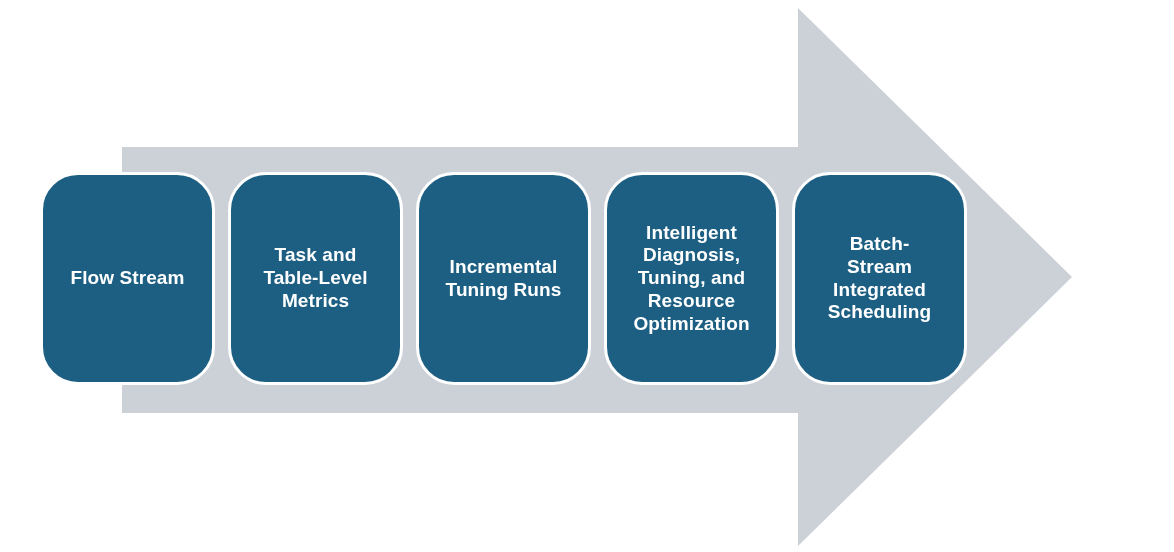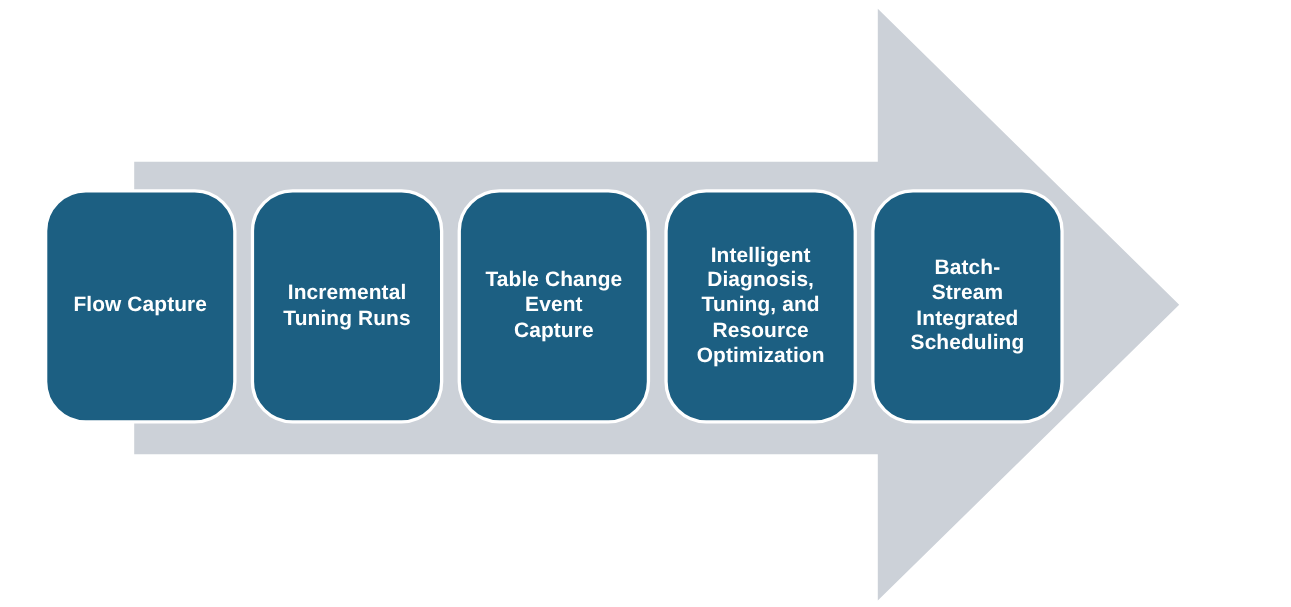--- a/index.html
+++ b/index.html
@@ -69,6 +69,11 @@
       <span class="step-label">Flow Capture</span>
     </div>
     <div class="step">
+      <span class="step-label">Task and
+Table-Level
+Metrics</span>
+    </div>
+    <div class="step">
       <span class="step-label">Incremental
 Tuning Runs</span>
     </div>

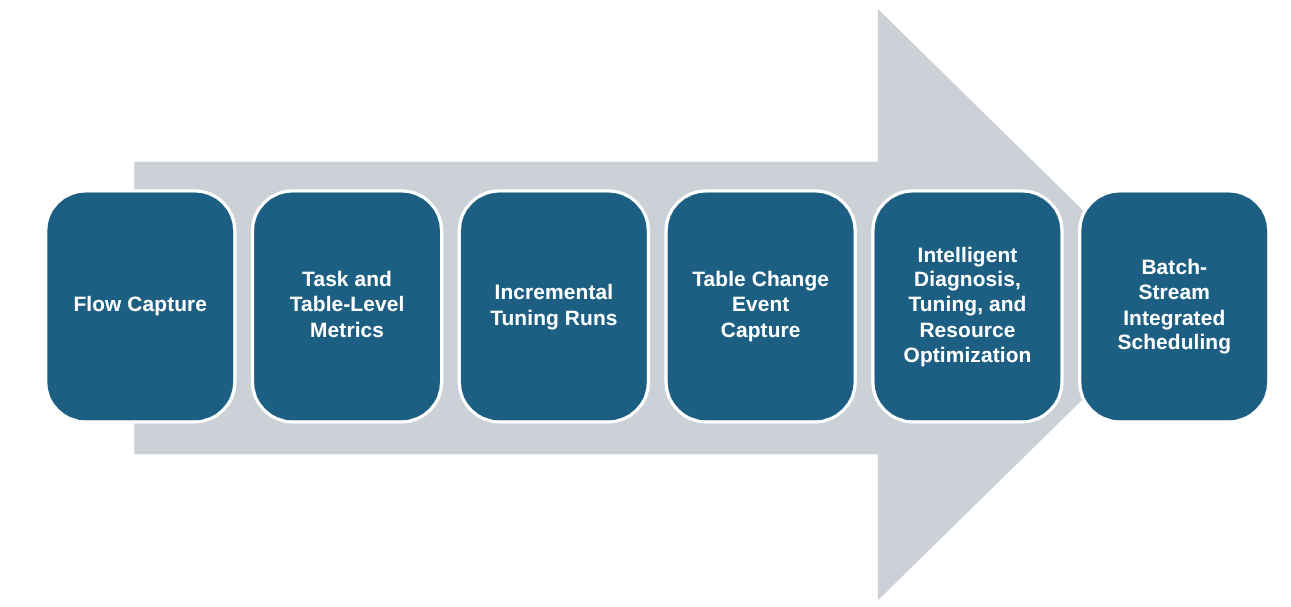--- a/index.html
+++ b/index.html
@@ -78,11 +78,6 @@
 Tuning Runs</span>
     </div>
     <div class="step">
-      <span class="step-label">Table Change
-Event
-Capture</span>
-    </div>
-    <div class="step">
       <span class="step-label">Intelligent
 Diagnosis,
 Tuning, and

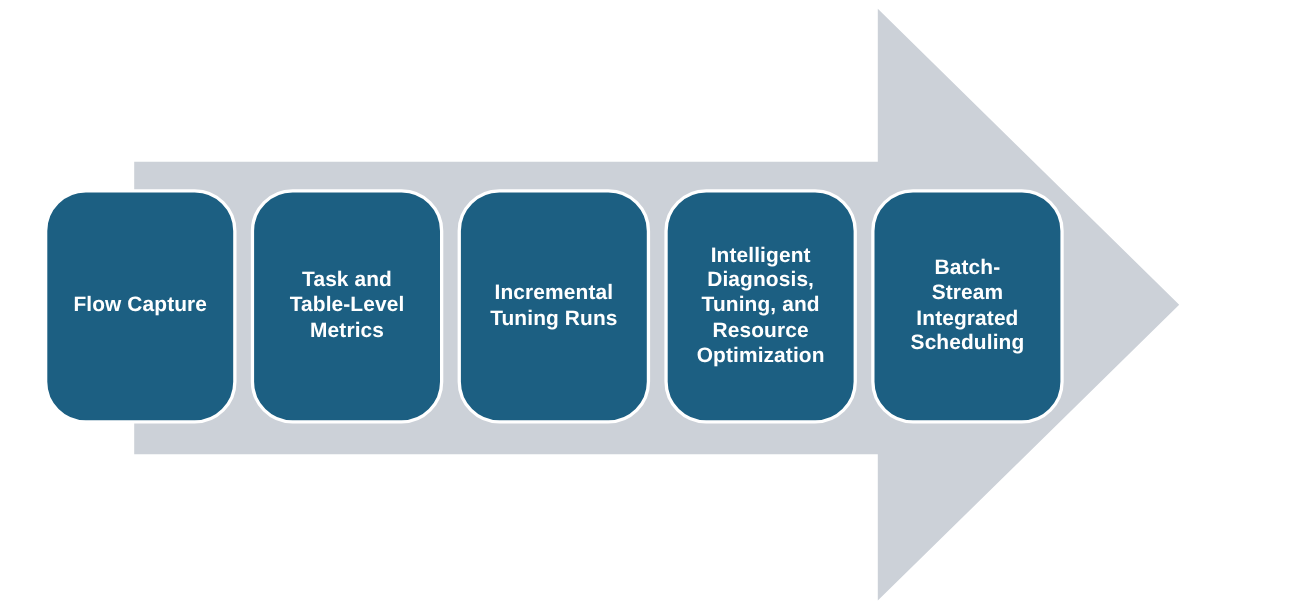--- a/index.html
+++ b/index.html
@@ -66,7 +66,7 @@
 
   <div class="steps">
     <div class="step">
-      <span class="step-label">Flow Capture</span>
+      <span class="step-label">Flow Stream</span>
     </div>
     <div class="step">
       <span class="step-label">Task and

